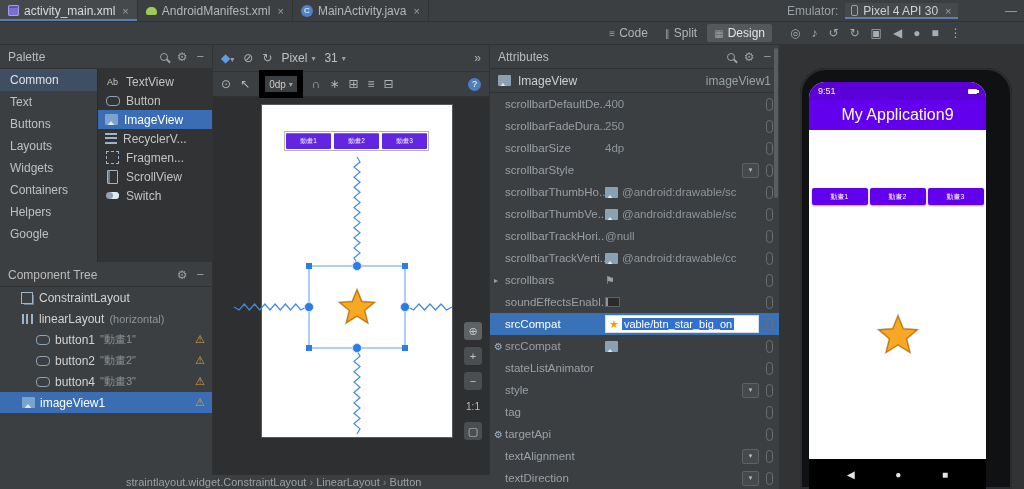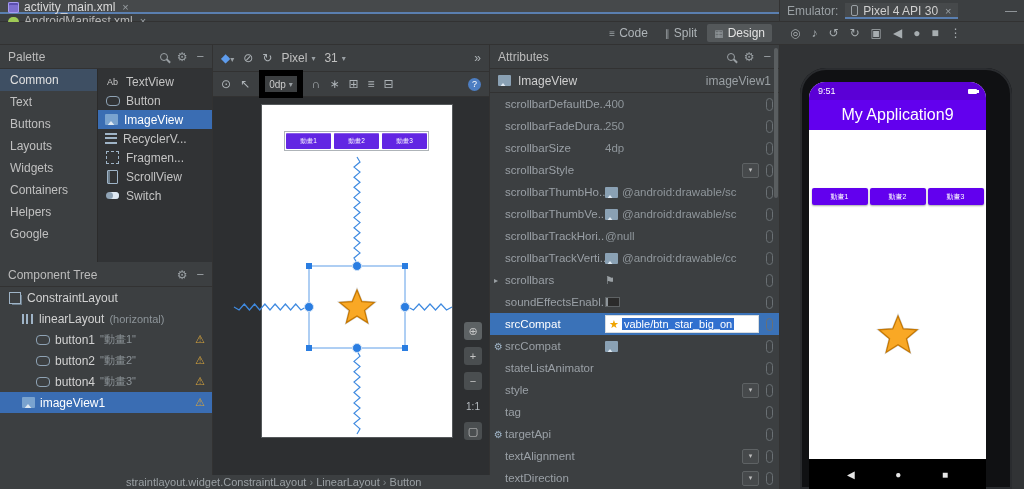--- a/index.html
+++ b/index.html
@@ -10,7 +10,7 @@
 
   
   .tabbar { position:absolute; left:0; top:0; width:780px; height:22px; background:#3c3f41;
-    border-bottom:1px solid #323232; display:flex; align-items:stretch;flex-direction:column; }
+    border-bottom:1px solid #323232; display:flex; align-items:stretch; }
   .tab { display:flex; align-items:center; gap:5px; padding:0 8px; color:#b6b6b6; border-right:1px solid #333; }
   .tab.active { background:#46494b; color:#dadada; box-shadow:inset 0 -2px 0 #5a7fb0; }
   .tab-close { color:#9aa0a4; font-size:11px; margin-left:2px; }

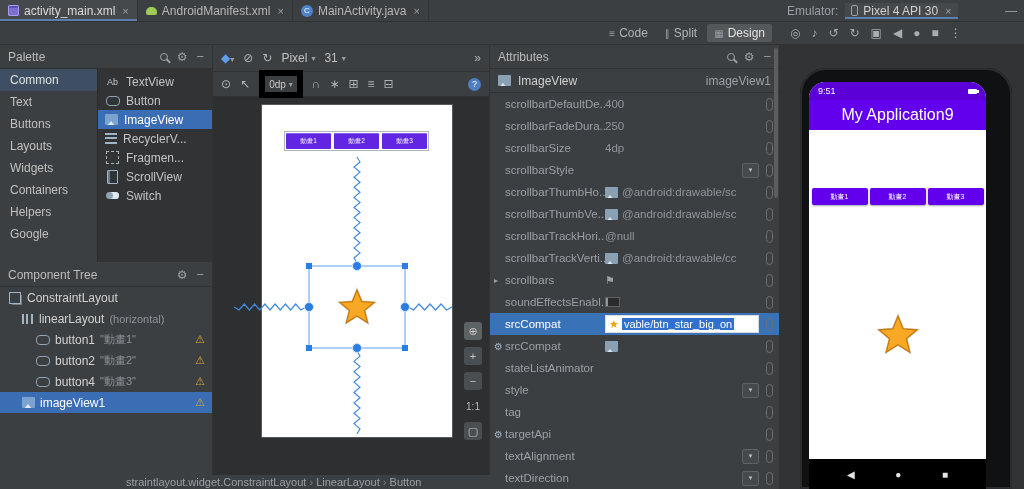--- a/index.html
+++ b/index.html
@@ -308,7 +308,7 @@
       </span>
     </div>
     <div>
-        <div class="tree-row" style="padding-left: 8px;">
+        <div class="tree-row" style="padding-left: 20px;">
           <span class="ti ti-constraint"></span>
           <span>ConstraintLayout</span>
         </div>

